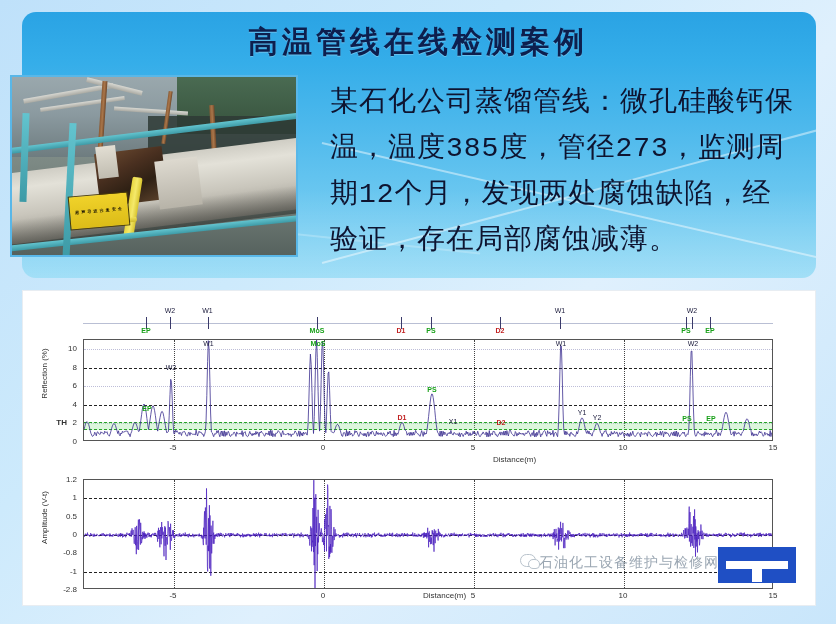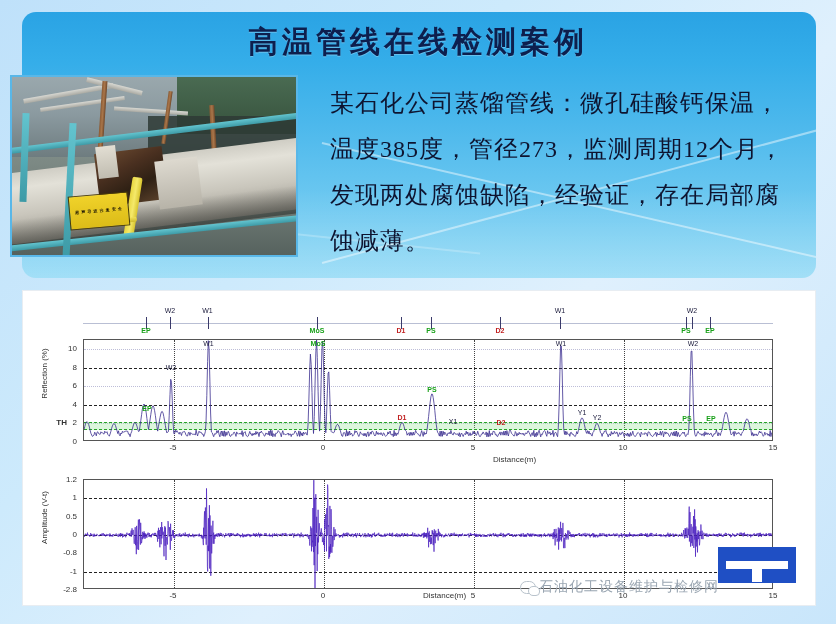--- a/index.html
+++ b/index.html
@@ -160,8 +160,8 @@
     left: 330px; top: 80px;
     width: 470px;
     z-index: 6;
-    font-family: Liberation Serif, serif;
-    font-size: 24px;
+    font-family: Liberation Mono, monospace;
+    font-size: 28px;
     line-height: 46px;
     color: #0e1430;
     letter-spacing: 1px;

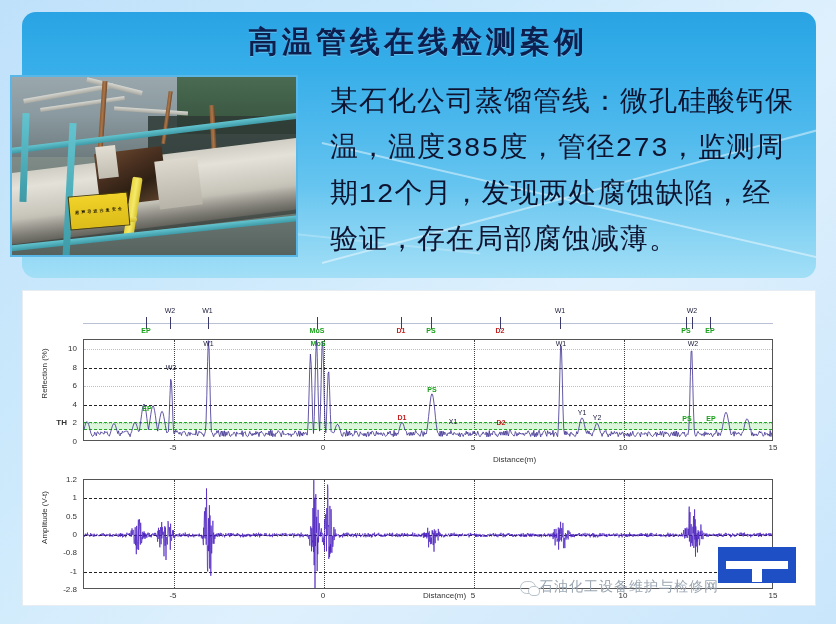--- a/index.html
+++ b/index.html
@@ -280,8 +280,8 @@
 
   
   #watermark {
-    position: absolute; left: 520px; top: 578px;
-    display: flex; align-items: center; gap: 3px; z-index: 20;
+    position: absolute; left: 520px; top: 554px;
+    display: flex; gap: 3px; z-index: 20;
   }
   #wechat-icon {
     width: 16px; height: 13px; border-radius: 7px 7px 5px 7px;

